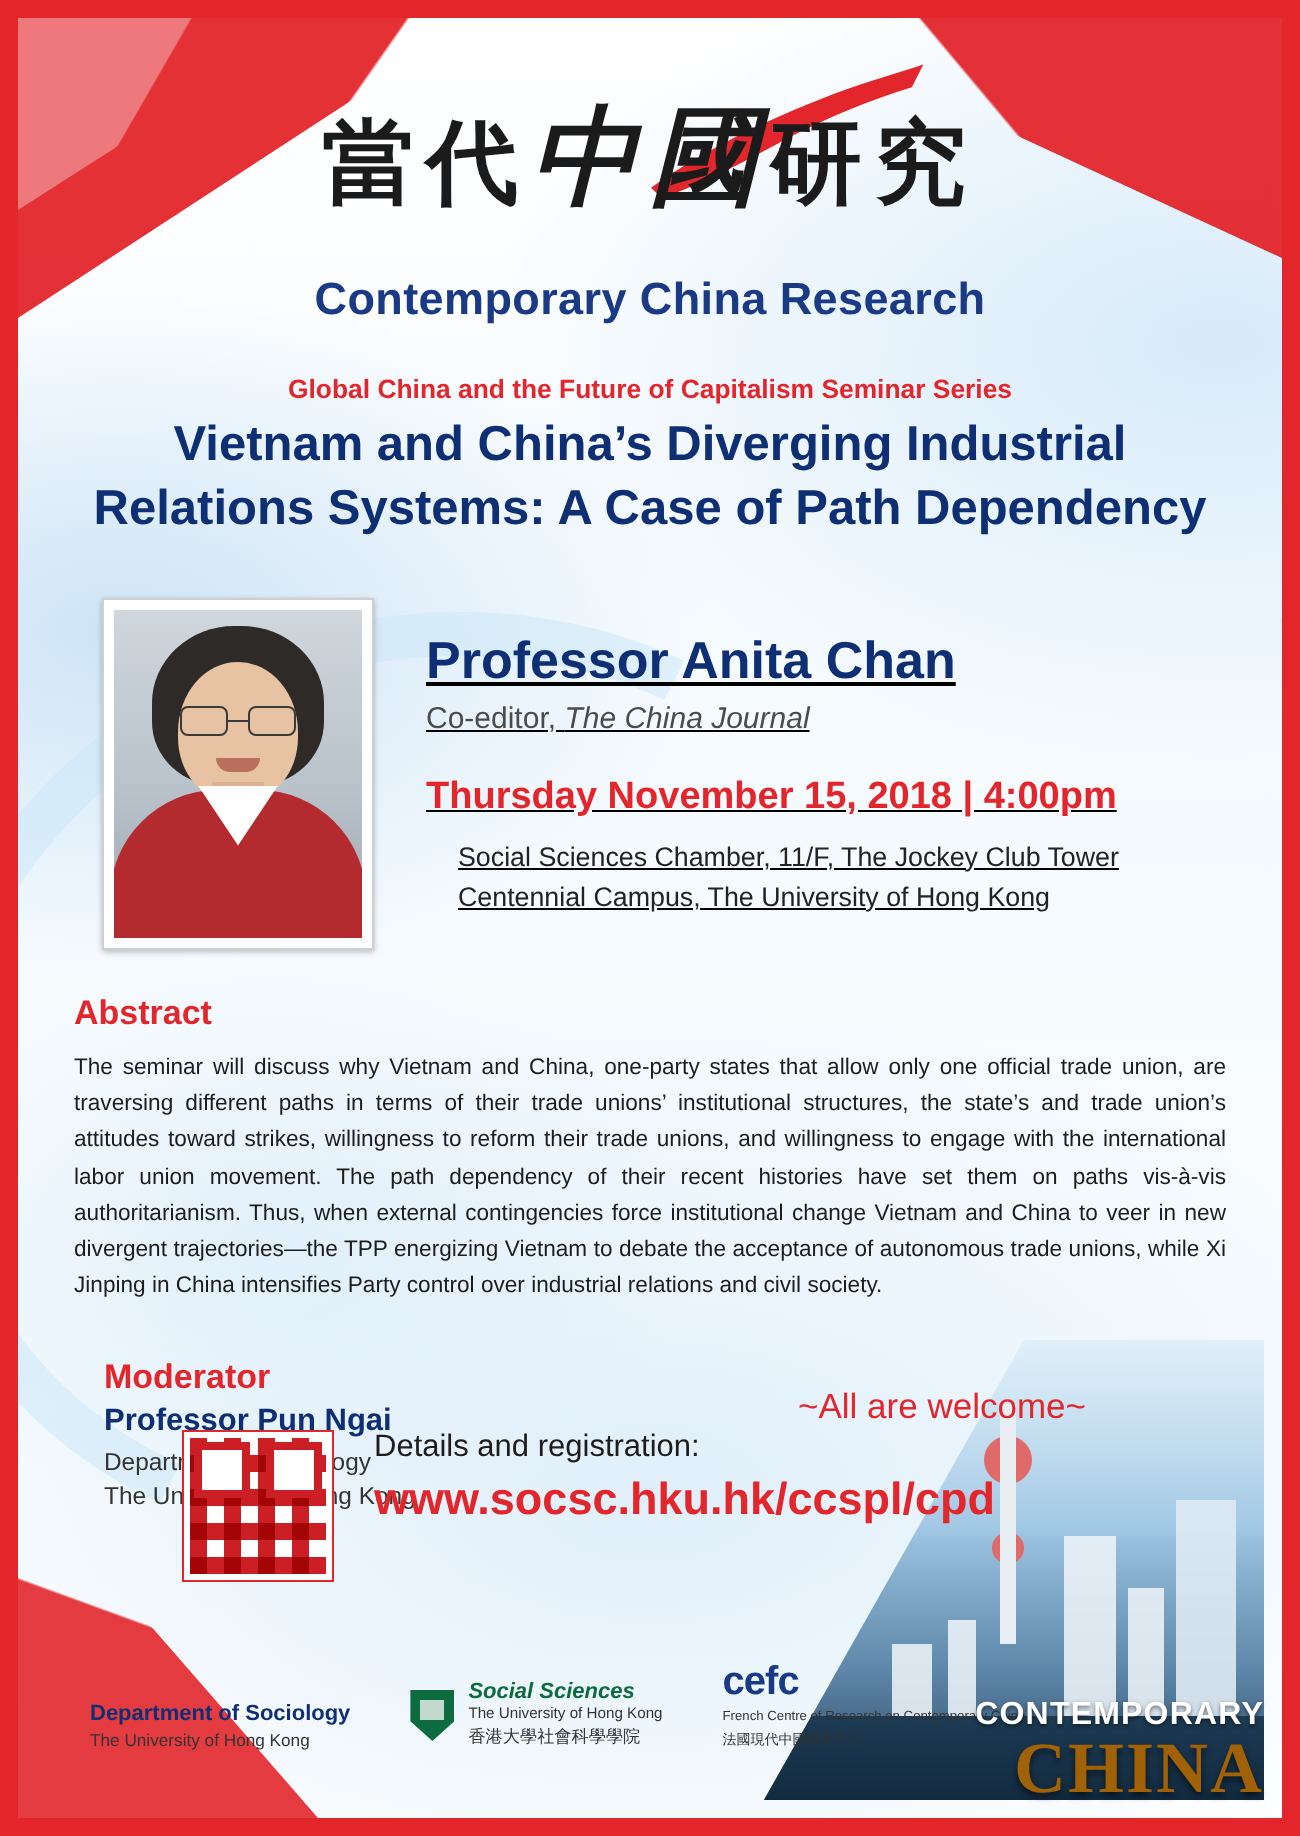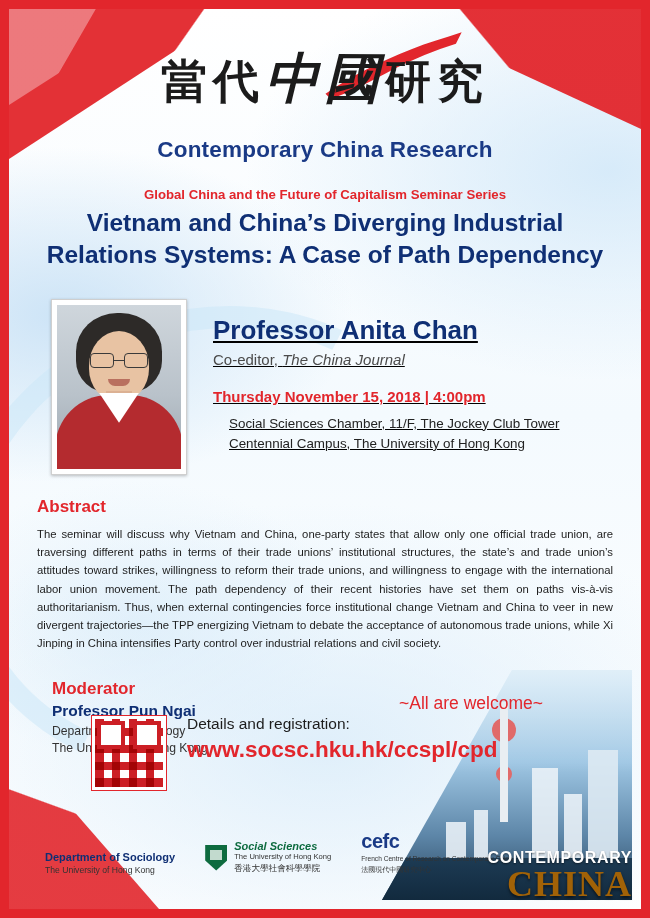--- a/index.html
+++ b/index.html
@@ -202,7 +202,7 @@
   }
   .speaker-role em { font-style: italic; }
   .datetime {
-    color: #e2262c; font-weight: 700; font-size: 15px; margin-top: 20px;
+    color: #e2262c; font-weight: 700; font-size: 19px; margin-top: 20px;
   }
   .venue {
     color: #222; font-size: 13.4px; line-height: 1.5; margin-top: 9px; margin-left: 16px;

